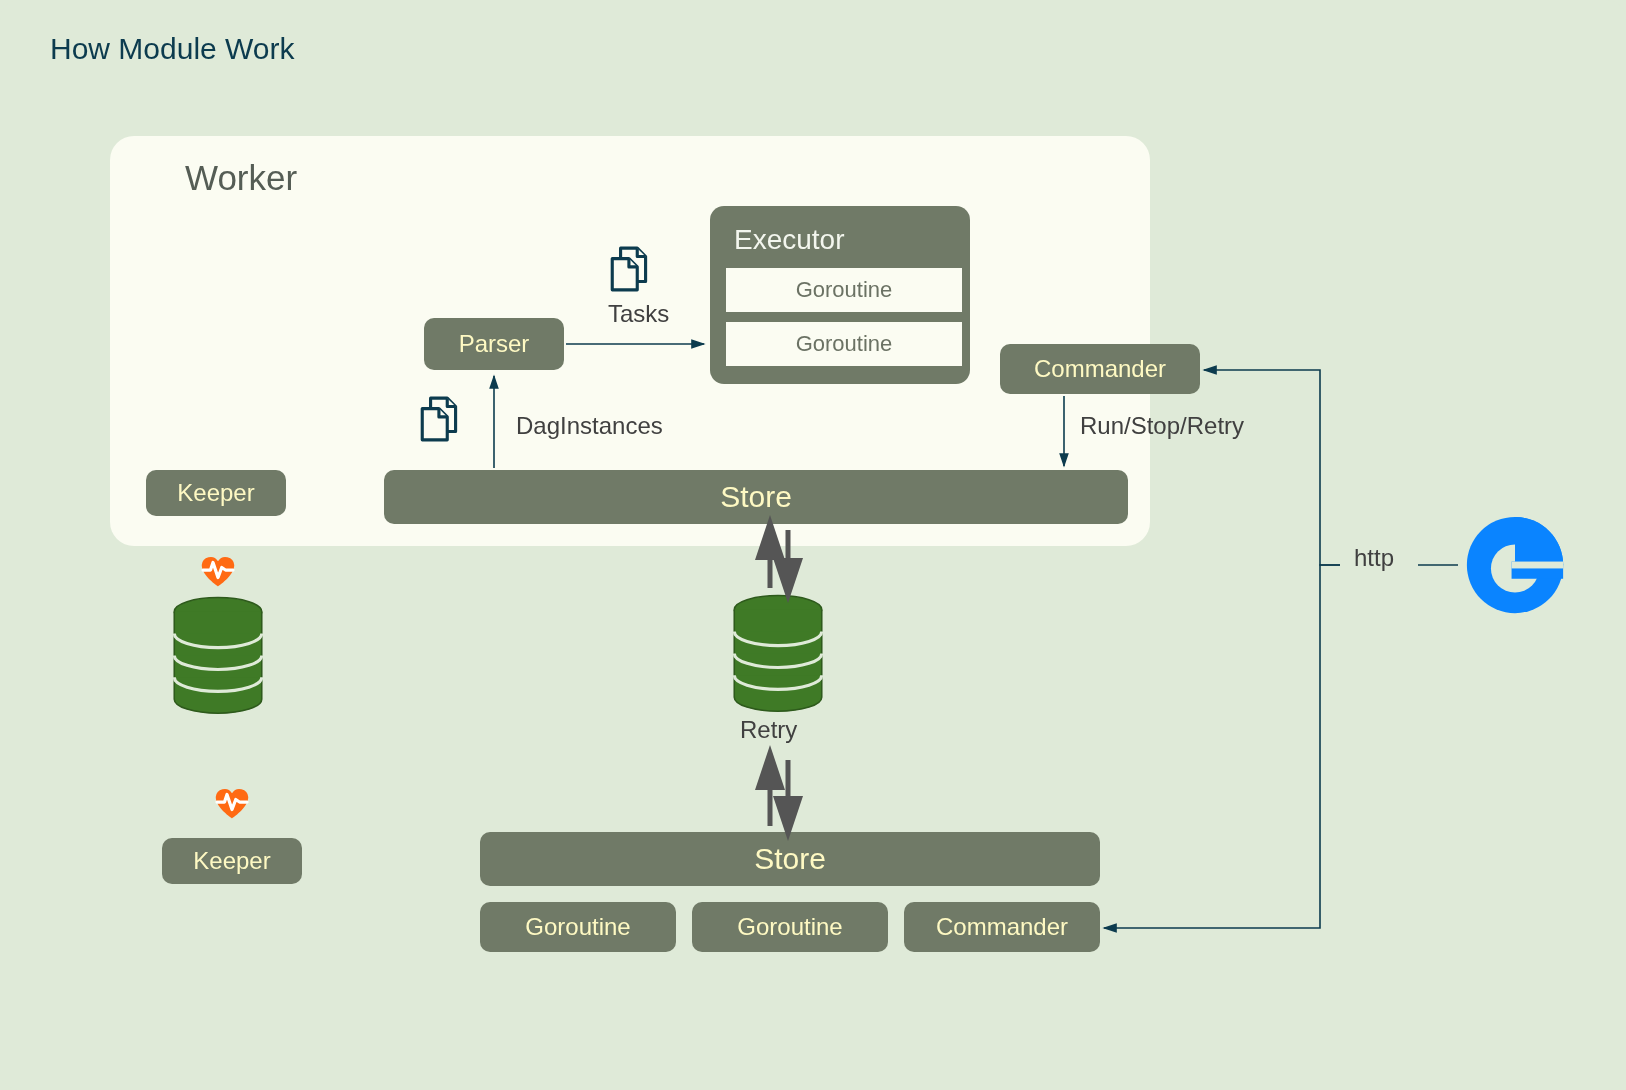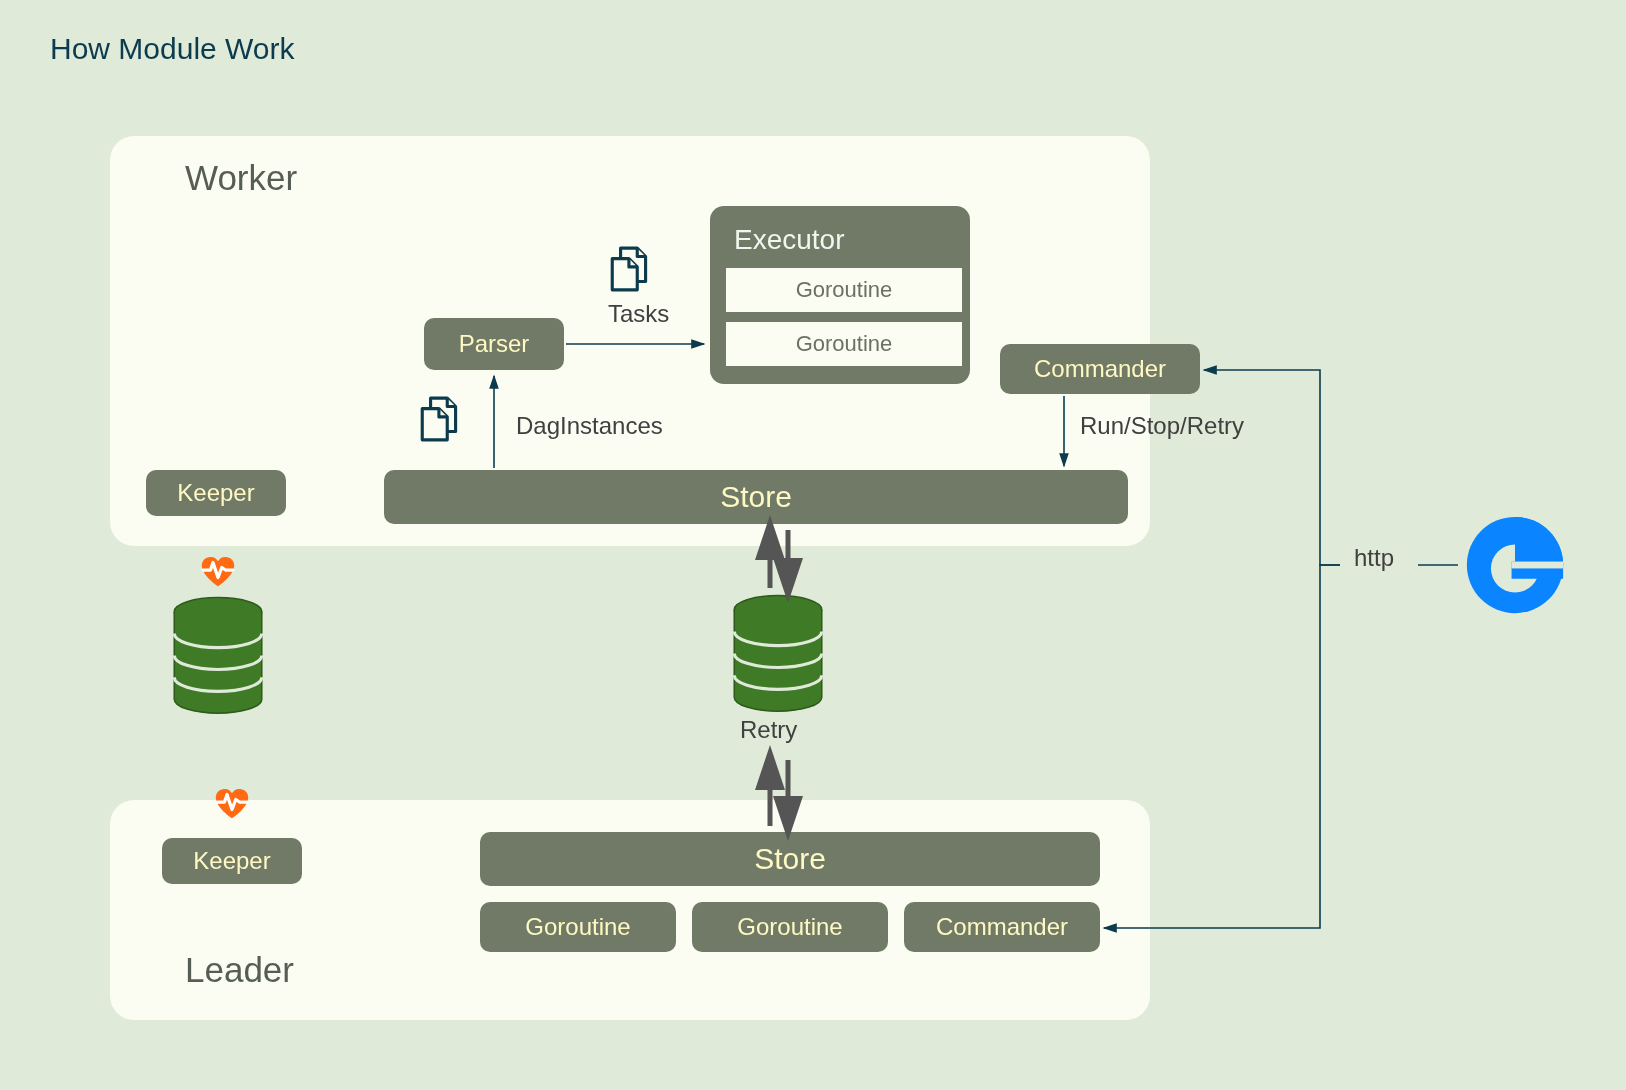--- a/index.html
+++ b/index.html
@@ -109,9 +109,6 @@
     <div class="panel-label" style="left:30px; top:22px;">Worker</div>
   </div>
 
-  <div class="panel" style="left:110px; top:800px; width:1040px; height:220px;">
-    <div class="panel-label" style="left:30px; top:150px;">Leader</div>
-  </div>
 
   <div class="box" style="left:146px; top:470px; width:140px; height:46px;">Keeper</div>
 

